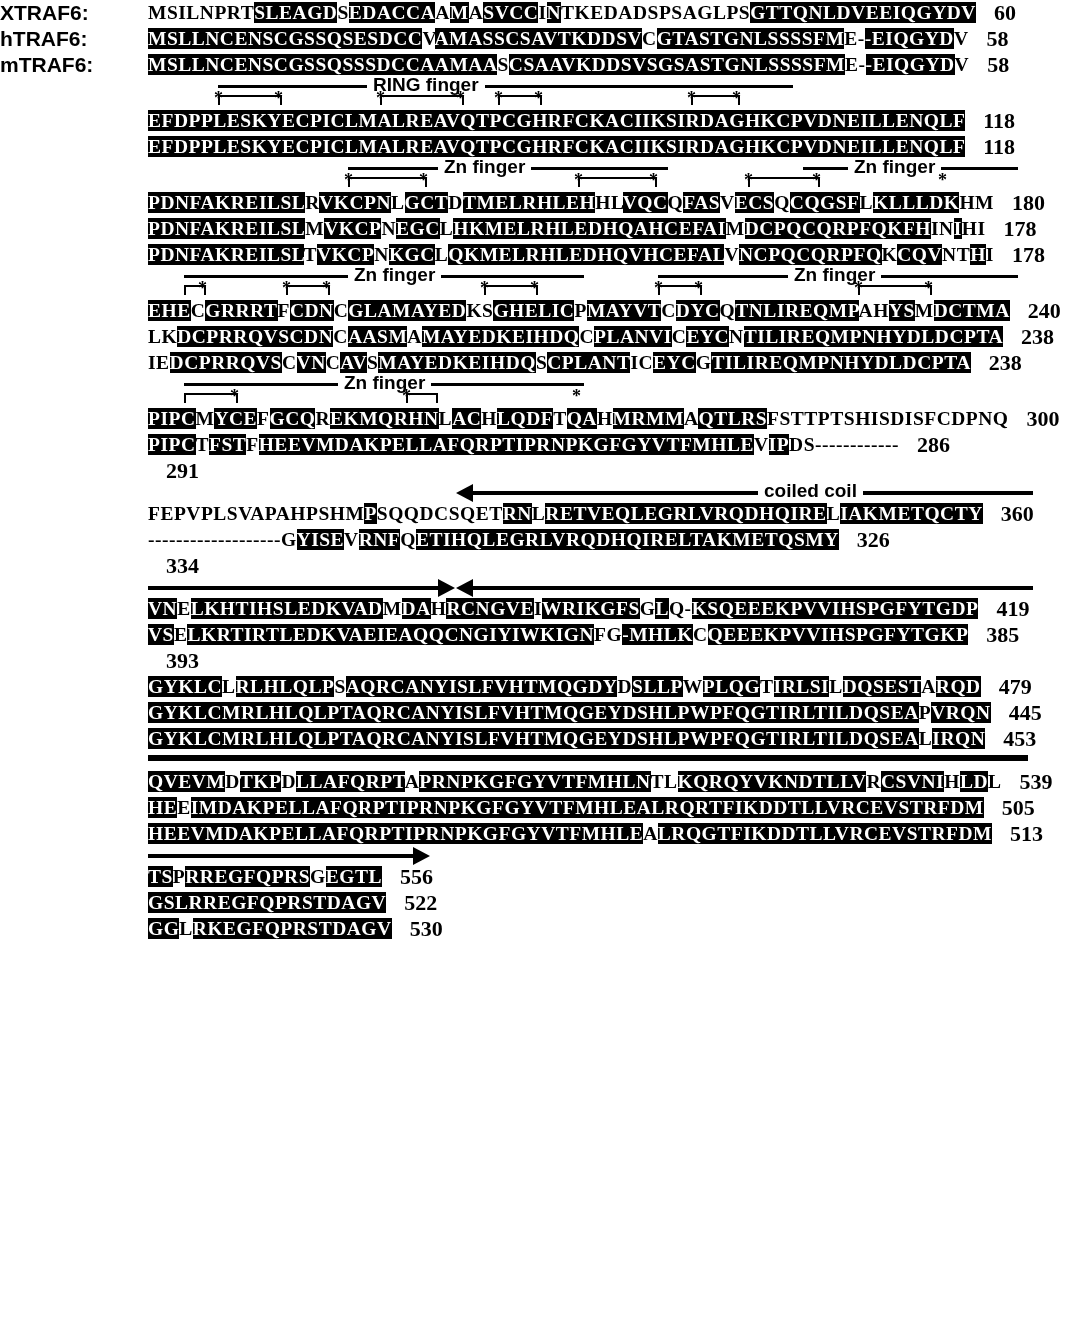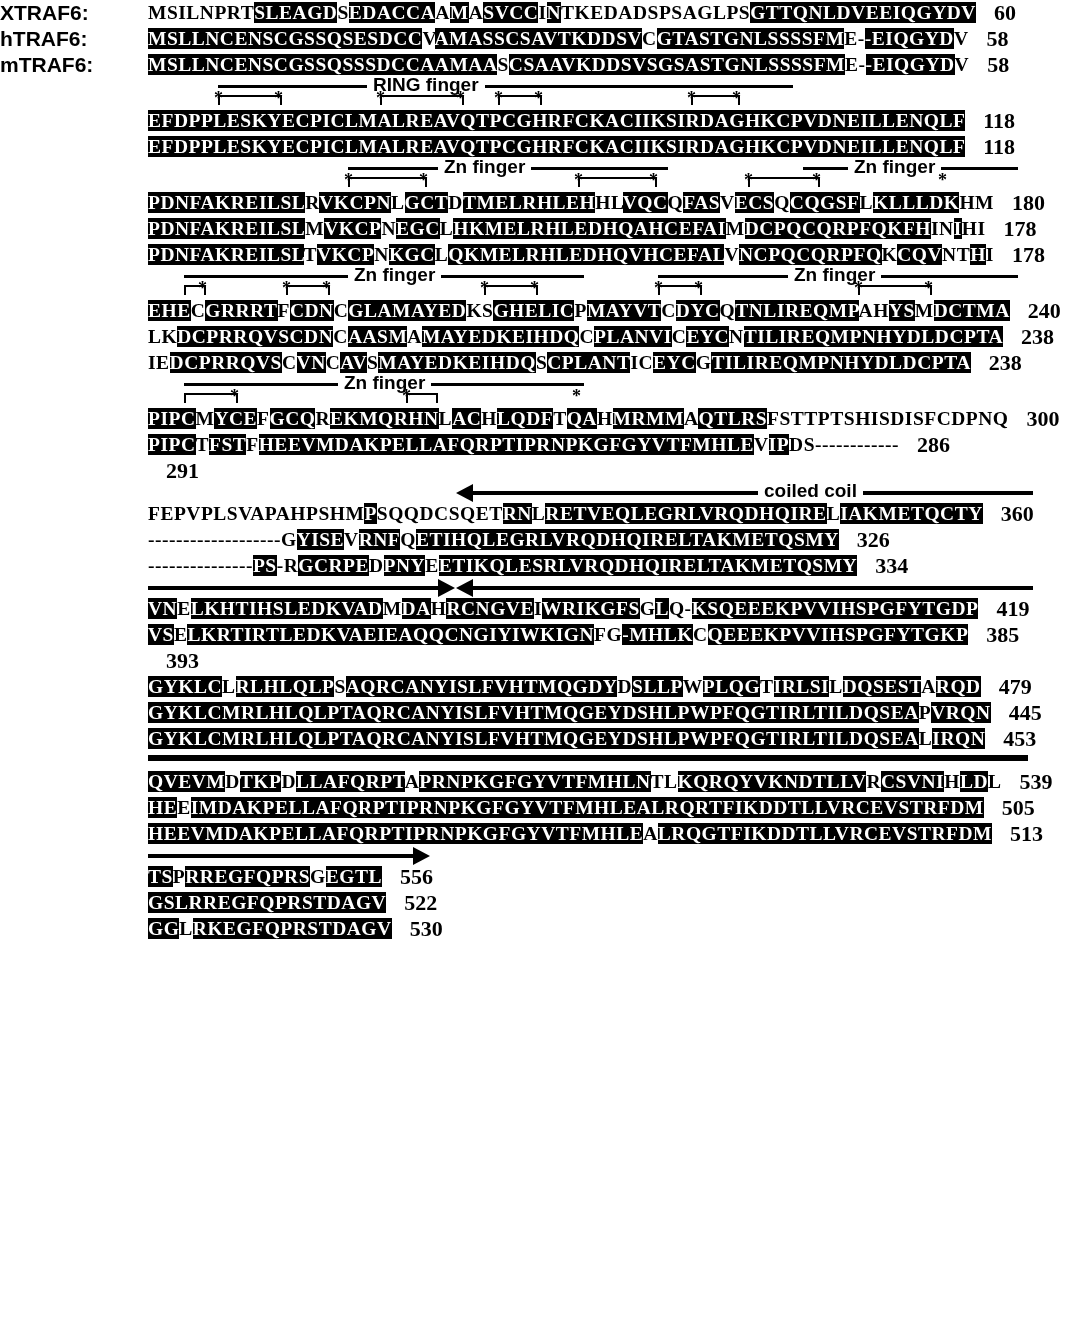--- a/index.html
+++ b/index.html
@@ -338,7 +338,6 @@
       </div>
       <div class="seq-row">
         <div class="rowlabel blank"></div>
-        <div class="seq"><span class="n">---------------</span><span class="h">PS</span><span class="n">-R</span><span class="h">GCRPE</span><span class="n">D</span><span class="h">PNY</span><span class="n">E</span><span class="h">ETIKQLESRLVRQDHQIRELTAKMETQSMY</span></div>
         <div class="num">334</div>
       </div>
     </div>

